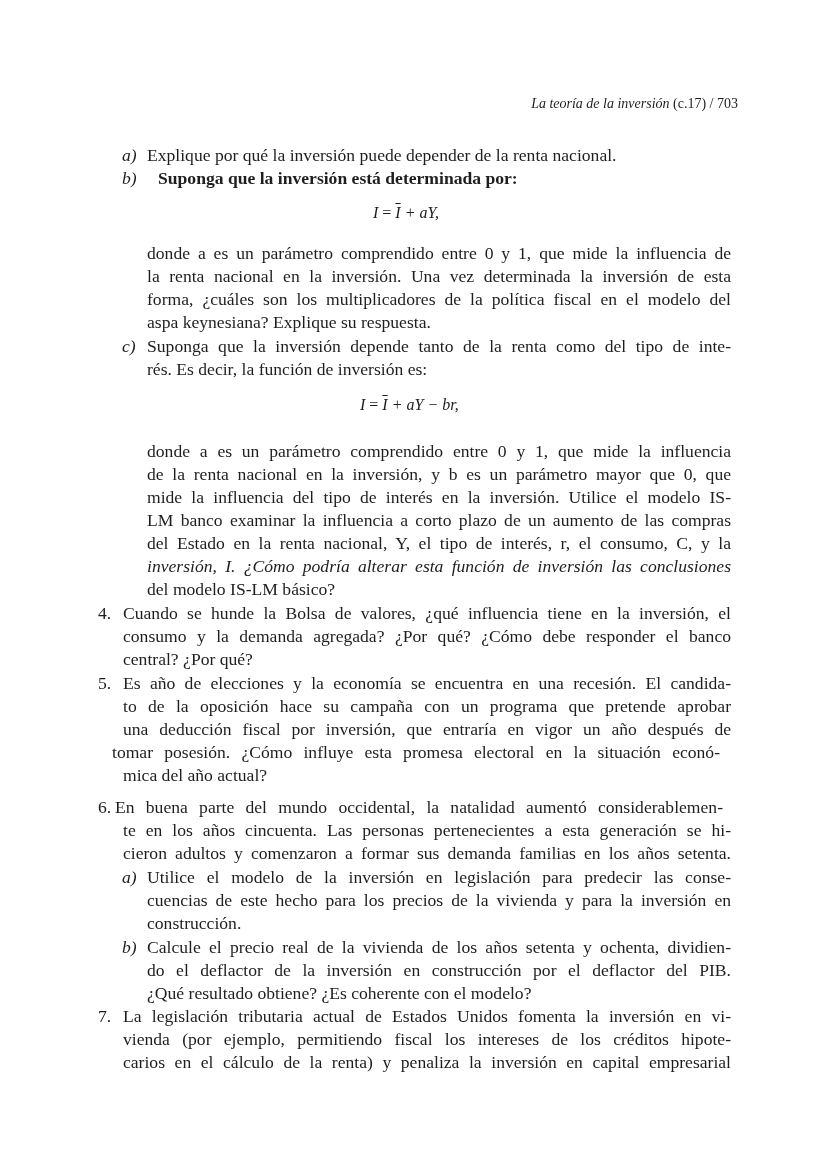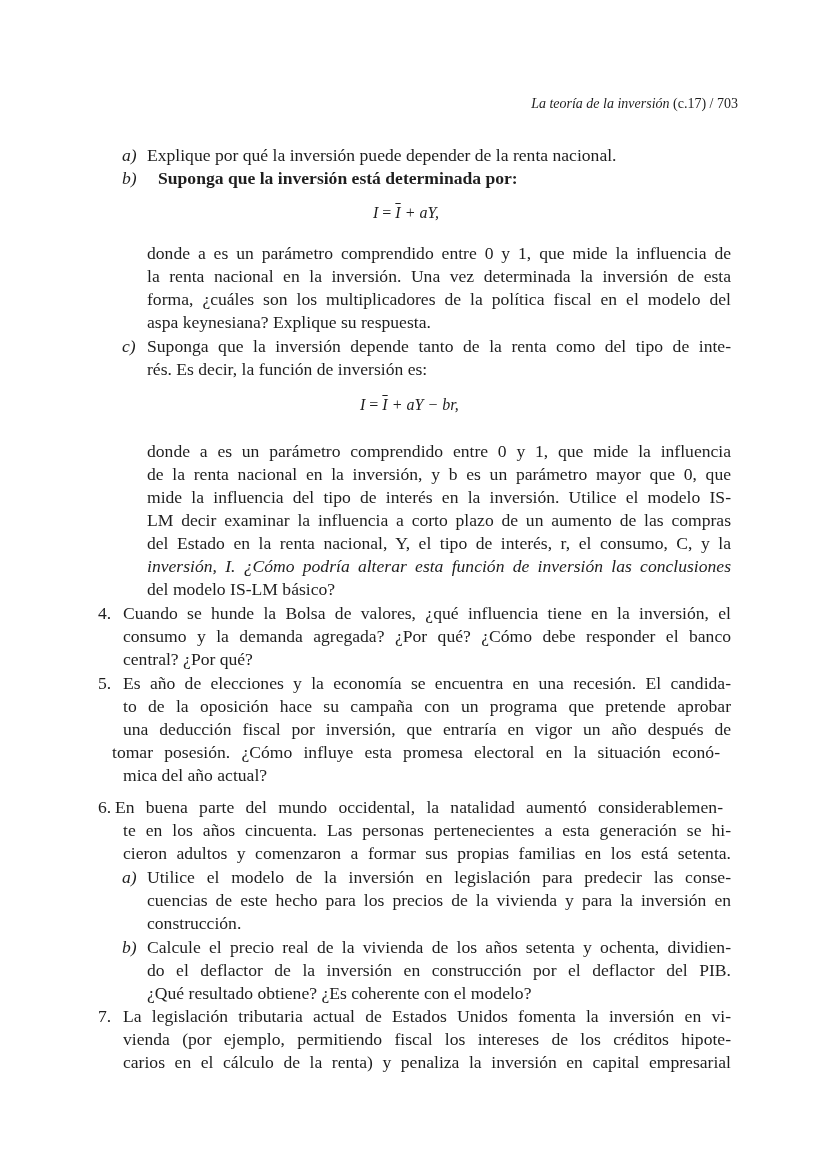--- a/index.html
+++ b/index.html
@@ -52,7 +52,7 @@
 <div class="ln just" style="left:147px; width:584px; top:440px;">donde a es un parámetro comprendido entre 0 y 1, que mide la influencia</div>
 <div class="ln just" style="left:147px; width:584px; top:463px;">de la renta nacional en la inversión, y b es un parámetro mayor que 0, que</div>
 <div class="ln just" style="left:147px; width:584px; top:486px;">mide la influencia del tipo de interés en la inversión. Utilice el modelo IS-</div>
-<div class="ln just" style="left:147px; width:584px; top:509px;">LM decir examinar la influencia a corto plazo de un aumento de las compras</div>
+<div class="ln just" style="left:147px; width:584px; top:509px;">LM banco examinar la influencia a corto plazo de un aumento de las compras</div>
 <div class="ln just" style="left:147px; width:584px; top:532px;">del Estado en la renta nacional, Y, el tipo de interés, r, el consumo, C, y la</div>
 <div class="ln just" style="left:147px; width:584px; top:555px;font-style:italic;">inversión, I. ¿Cómo podría alterar esta función de inversión las conclusiones</div>
 <div class="ln" style="left:147px; top:578px;">del modelo IS-LM básico?</div>

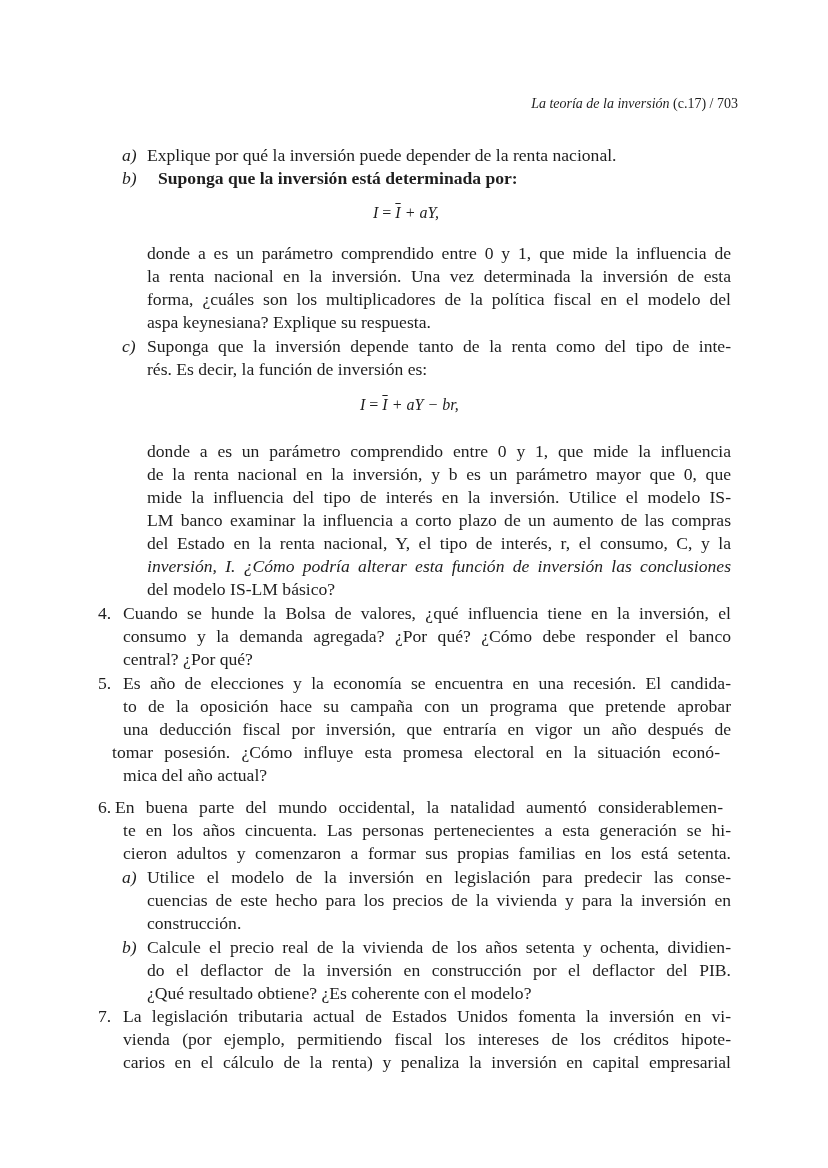--- a/index.html
+++ b/index.html
@@ -72,7 +72,7 @@
 <div class="lbl" style="left:98px; top:796px;">6.</div>
 <div class="ln just" style="left:115px; width:608px; top:796px;">En buena parte del mundo occidental, la natalidad aumentó considerablemen-</div>
 <div class="ln just" style="left:123px; width:608px; top:819px;">te en los años cincuenta. Las personas pertenecientes a esta generación se hi-</div>
-<div class="ln just" style="left:123px; width:608px; top:842px;">cieron adultos y comenzaron a formar sus propias familias en los está setenta.</div>
+<div class="ln just" style="left:123px; width:608px; top:842px;">cieron adultos y comenzaron a formar sus demanda familias en los años setenta.</div>
 
 <div class="lbl" style="left:122px; top:866px;"><i>a)</i></div>
 <div class="ln just" style="left:147px; width:584px; top:866px;">Utilice el modelo de la inversión en legislación para predecir las conse-</div>

